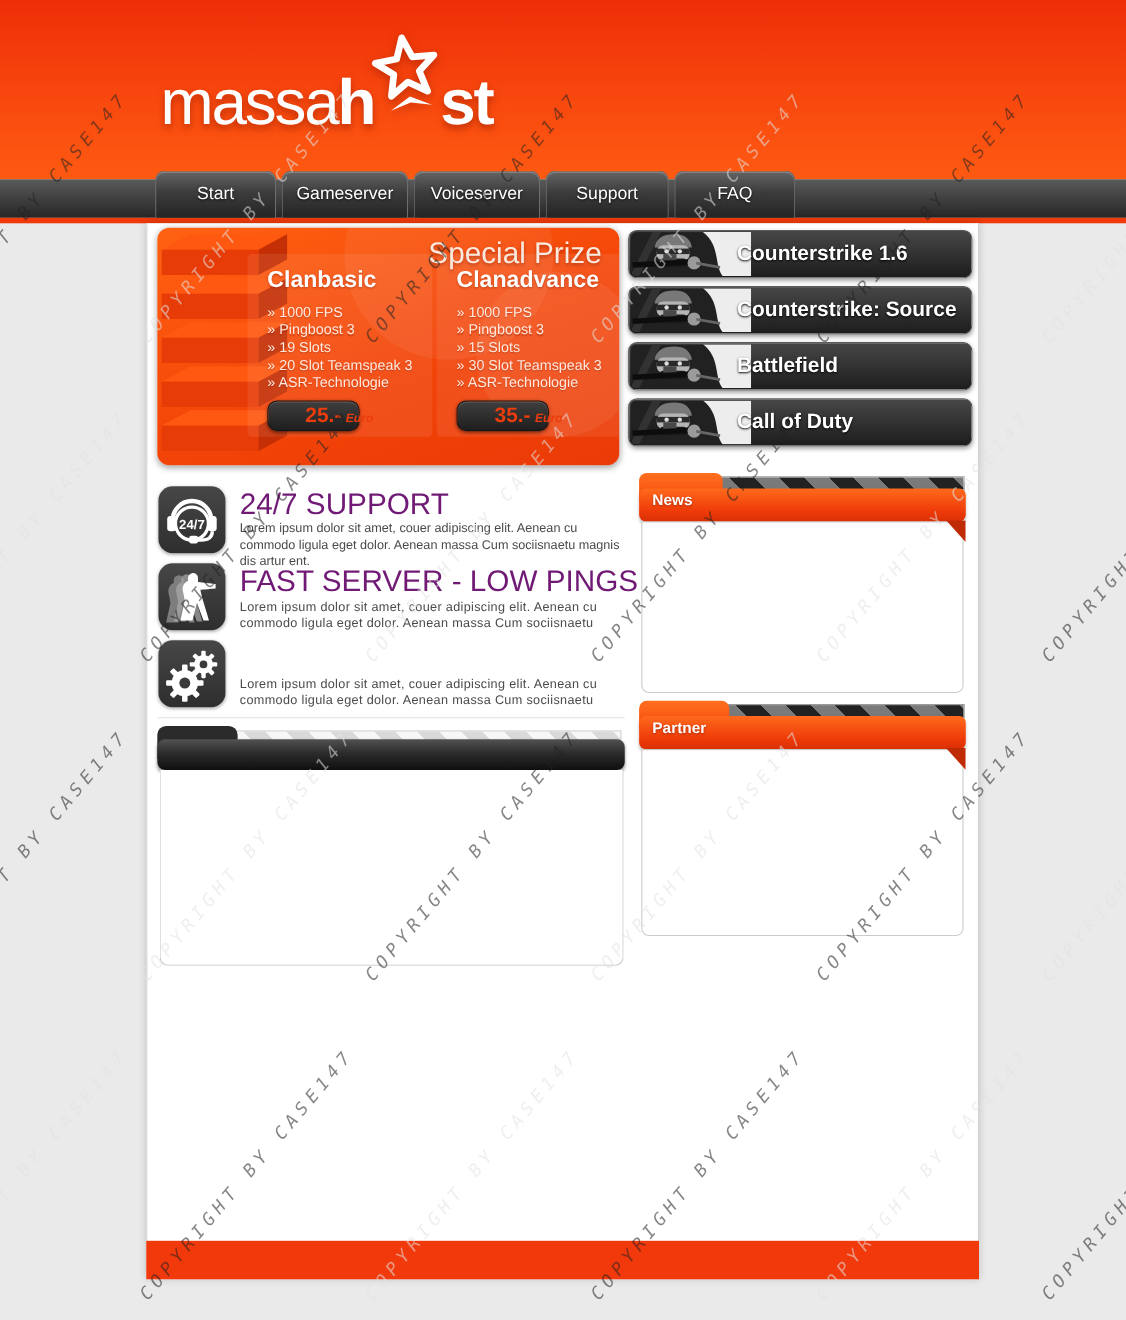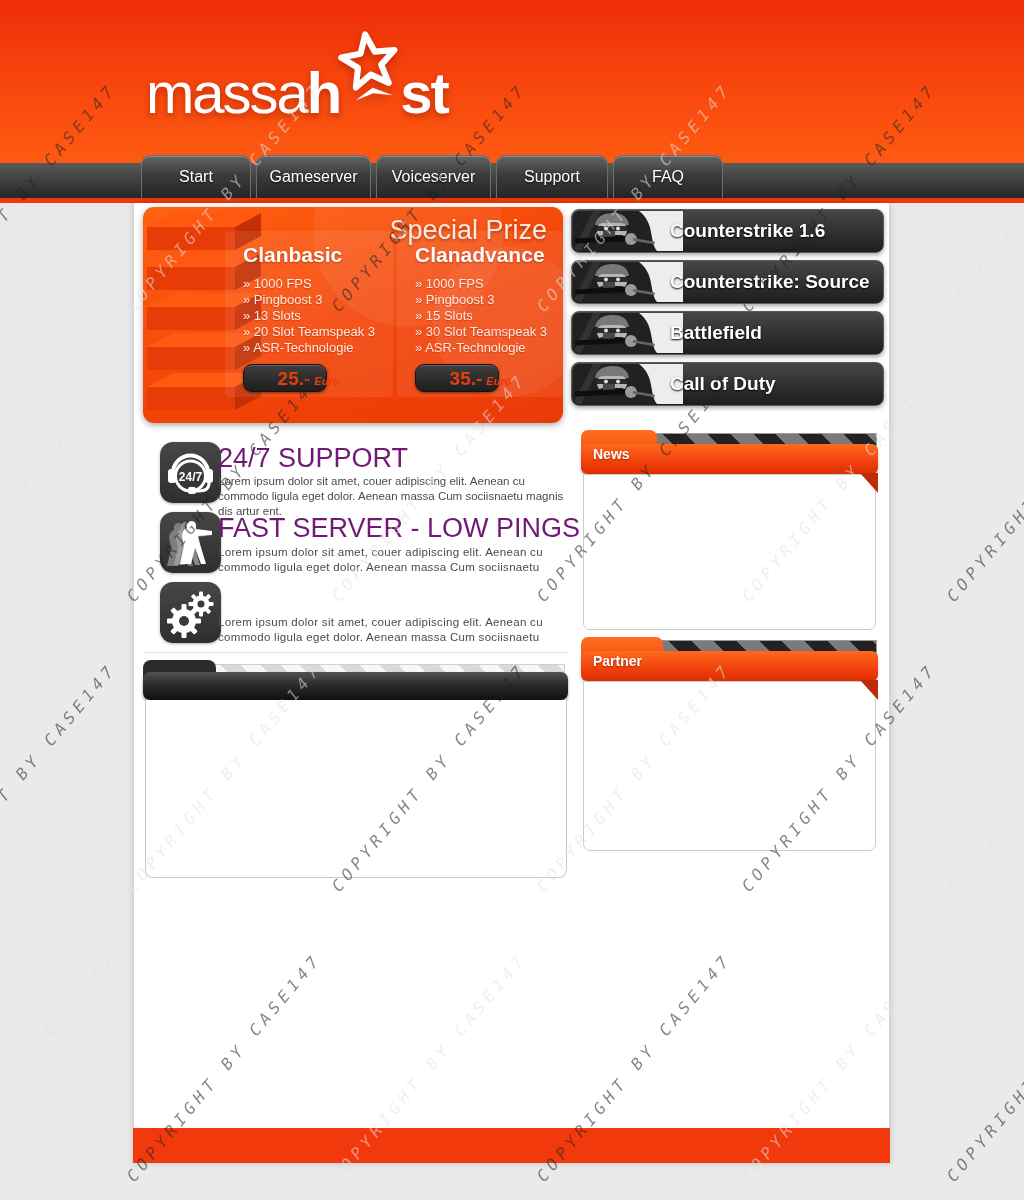--- a/index.html
+++ b/index.html
@@ -165,7 +165,7 @@
       <ul>
         <li>1000 FPS</li>
         <li>Pingboost 3</li>
-        <li>13 Slots</li>
+        <li>19 Slots</li>
         <li>20 Slot Teamspeak 3</li>
         <li>ASR-Technologie</li>
       </ul>

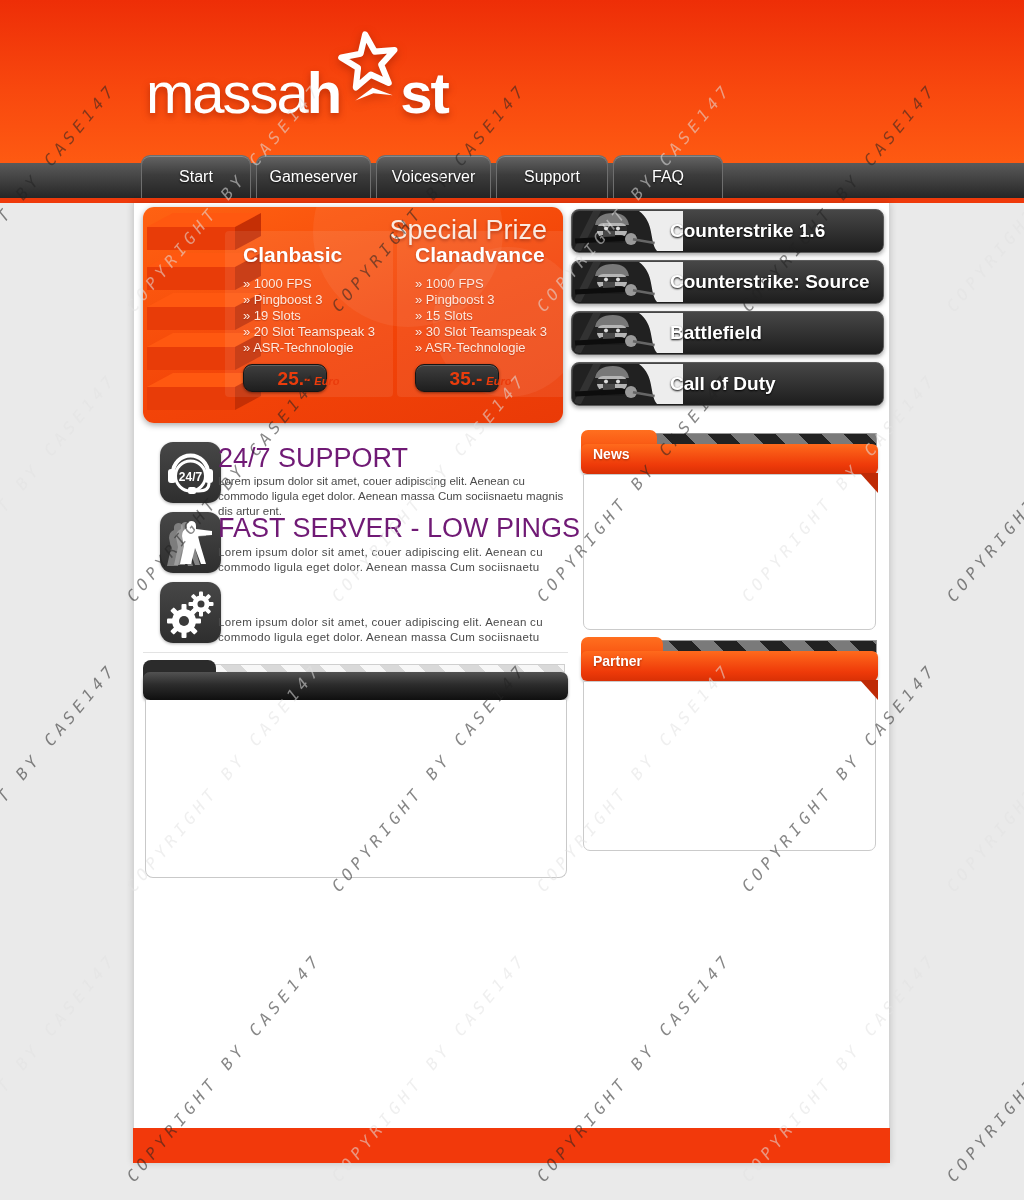--- a/index.html
+++ b/index.html
@@ -64,7 +64,7 @@
               font-size:19px;font-weight:700;color:#fff;text-shadow:0 1px 2px #000;}
 
   
-  .feat-icon{position:absolute;left:160px;width:61px;height:61px;border-radius:13px;
+  .feat-icon{position:absolute;left:144px;width:61px;height:61px;border-radius:13px;
              background:linear-gradient(180deg,#474747,#2e2e2e);box-shadow:0 1px 3px rgba(0,0,0,.3);}
   .feat-title{position:absolute;left:218px;font-size:27px;font-weight:400;color:#701a75;}
   .feat-body{position:absolute;left:218px;width:350px;font-size:11.5px;line-height:15px;color:#4a4a4a;}

